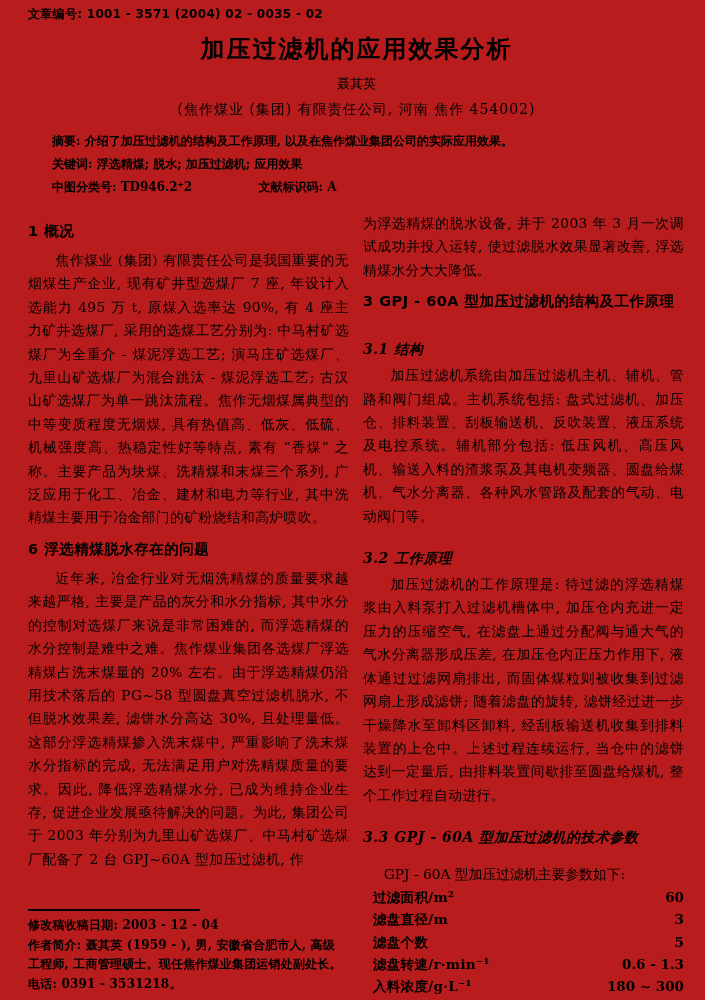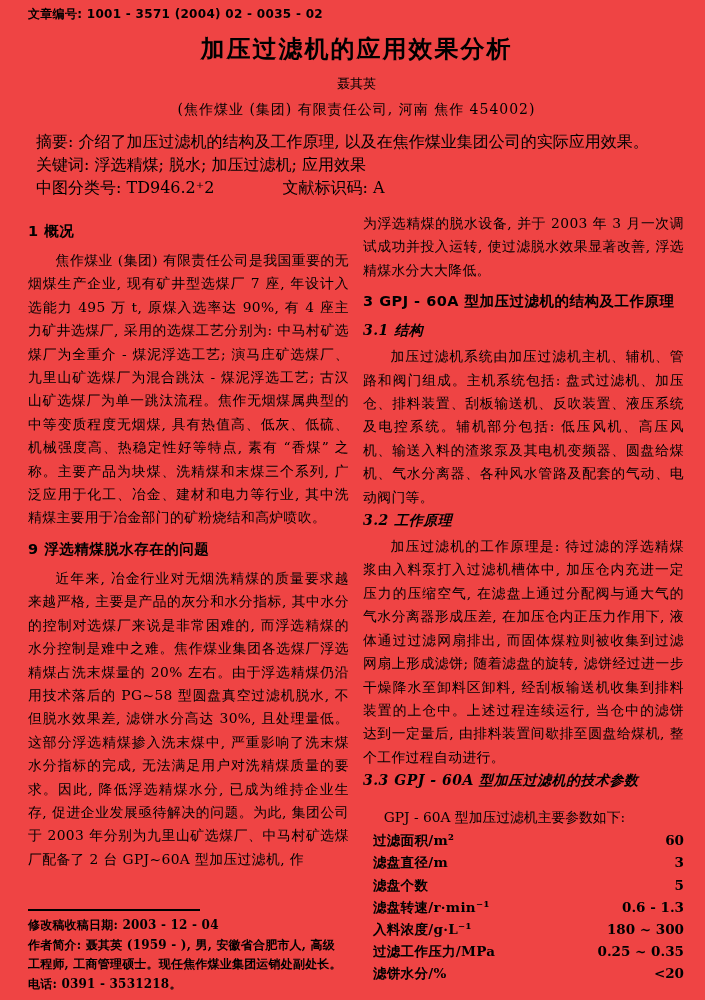--- a/index.html
+++ b/index.html
@@ -4,7 +4,7 @@
 <style>
   html,body{margin:0;padding:0;background:#e8e8e4;}
   .page{
-    width:705px;height:1000px;background:#ef4444;color:#000;
+    width:705px;height:1000px;background:#b91c1c;color:#000;
     margin:0 auto;position:relative;overflow:hidden;
     font-family:"DejaVu Serif","Liberation Serif",serif;
     box-sizing:border-box;padding:6px 20px 0 28px;

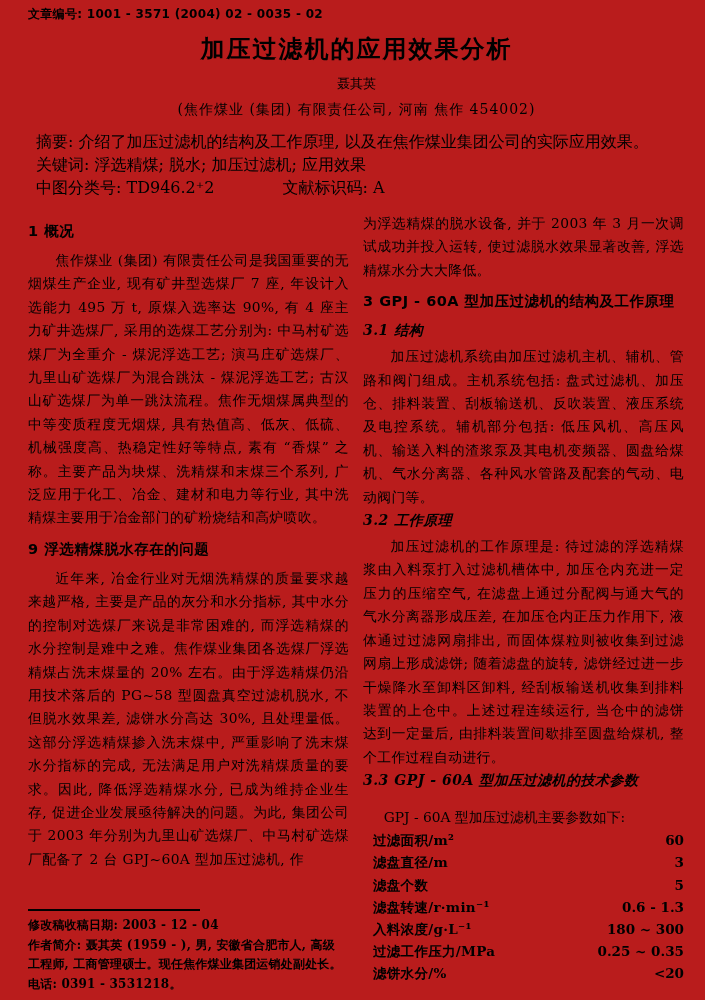--- a/index.html
+++ b/index.html
@@ -13,7 +13,7 @@
   .title{font-family:"DejaVu Sans","Liberation Sans",sans-serif;font-weight:bold;text-align:center;font-size:24px;margin-top:10px;letter-spacing:2px;}
   .author{text-align:center;font-size:13px;font-weight:normal;margin-top:10px;}
   .affil{text-align:center;font-size:14px;font-weight:normal;margin-top:8px;letter-spacing:1px;}
-  .meta{margin:12px 0 0 8px;font-size:16px;font-weight:normal;line-height:21px;}
+  .meta{margin:12px 0 0 24px;font-size:12px;font-weight:bold;line-height:21px;}
   .meta .row{margin-top:2px;}
   .meta .clc-row span{display:inline-block;}
   .meta .gap{display:inline-block;width:58px;}

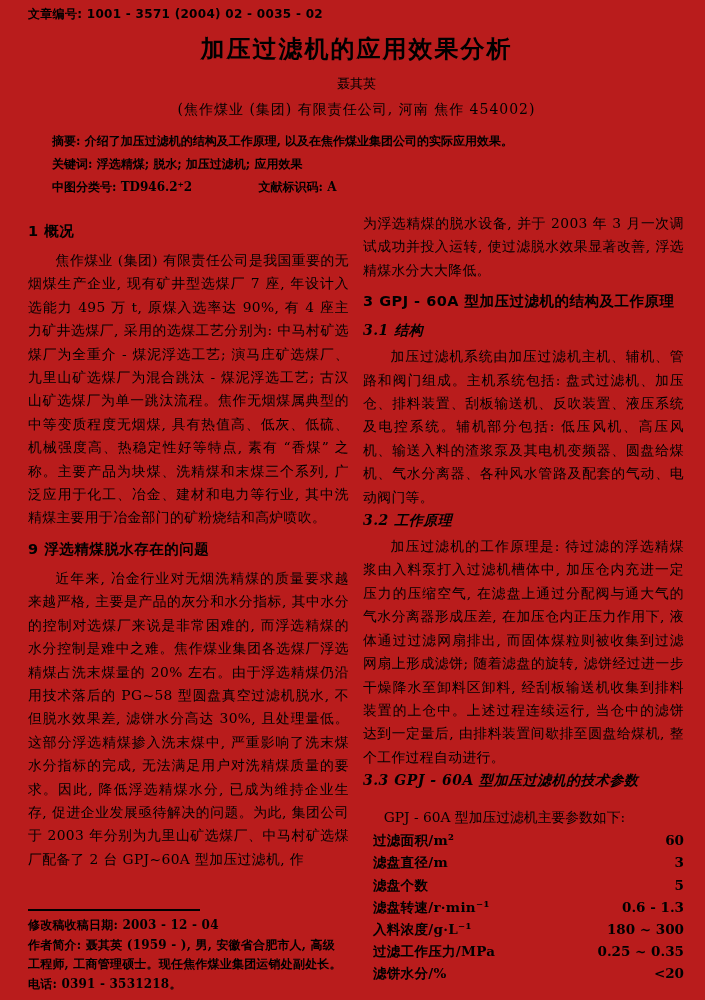--- a/index.html
+++ b/index.html
@@ -22,7 +22,7 @@
   .body-text{font-size:13.8px;line-height:23.4px;text-align:justify;letter-spacing:.4px;}
   .body-text.indent{text-indent:2em;}
   .h-num{font-family:"DejaVu Sans","Liberation Sans",sans-serif;font-weight:bold;font-size:14.5px;margin:10px 0 8px 0;letter-spacing:.5px;}
-  .h-sub{font-family:"DejaVu Serif","Liberation Serif",serif;font-weight:bold;font-style:italic;font-size:14px;margin:3px 0 5px 0;letter-spacing:.5px;}
+  .h-sub{font-family:"DejaVu Serif","Liberation Serif",serif;font-weight:bold;font-style:italic;font-size:14px;margin:22px 0 5px 0;letter-spacing:.5px;}
   .param-intro{font-size:13.8px;line-height:22px;text-indent:1.5em;margin-top:11px;}
   .param-table{margin-top:4px;padding-left:10px;}
   .param-row{display:flex;justify-content:space-between;align-items:baseline;height:22.2px;font-size:13.5px;}

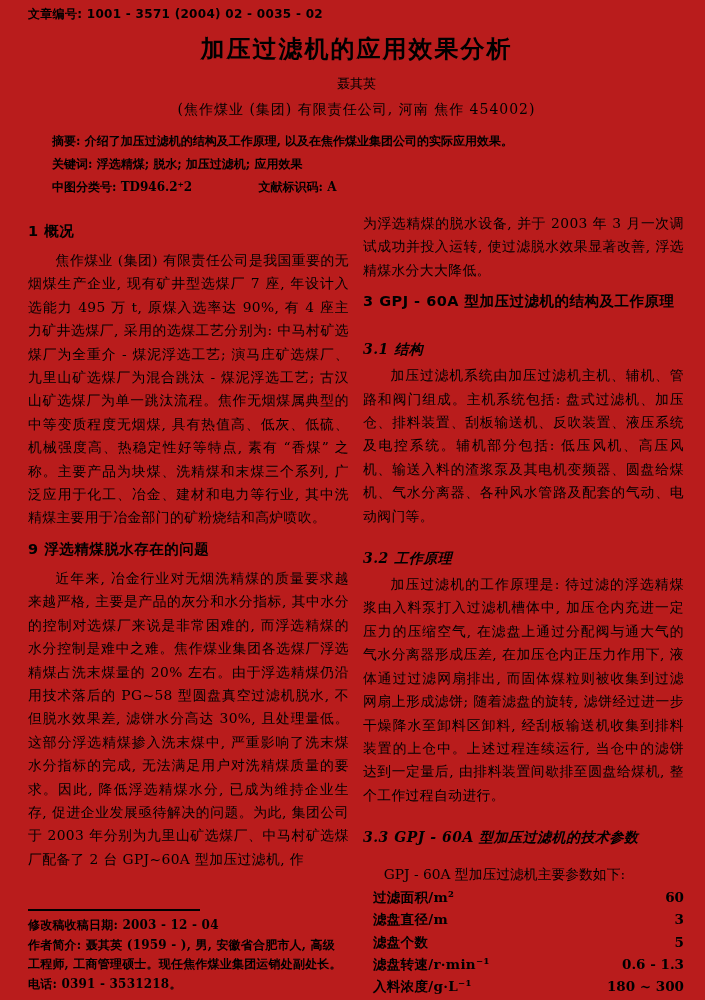--- a/index.html
+++ b/index.html
@@ -67,7 +67,7 @@
       <div class="h-num">1  概况</div>
       <div class="body-text indent">焦作煤业 (集团) 有限责任公司是我国重要的无烟煤生产企业, 现有矿井型选煤厂 7 座, 年设计入选能力 495 万 t, 原煤入选率达 90%, 有 4 座主力矿井选煤厂, 采用的选煤工艺分别为: 中马村矿选煤厂为全重介 - 煤泥浮选工艺; 演马庄矿选煤厂、九里山矿选煤厂为混合跳汰 - 煤泥浮选工艺; 古汉山矿选煤厂为单一跳汰流程。焦作无烟煤属典型的中等变质程度无烟煤, 具有热值高、低灰、低硫、机械强度高、热稳定性好等特点, 素有 “香煤” 之称。主要产品为块煤、洗精煤和末煤三个系列, 广泛应用于化工、冶金、建材和电力等行业, 其中洗精煤主要用于冶金部门的矿粉烧结和高炉喷吹。</div>
 
-      <div class="h-num">9  浮选精煤脱水存在的问题</div>
+      <div class="h-num">6  浮选精煤脱水存在的问题</div>
       <div class="body-text indent">近年来, 冶金行业对无烟洗精煤的质量要求越来越严格, 主要是产品的灰分和水分指标, 其中水分的控制对选煤厂来说是非常困难的, 而浮选精煤的水分控制是难中之难。焦作煤业集团各选煤厂浮选精煤占洗末煤量的 20% 左右。由于浮选精煤仍沿用技术落后的 PG~58 型圆盘真空过滤机脱水, 不但脱水效果差, 滤饼水分高达 30%, 且处理量低。这部分浮选精煤掺入洗末煤中, 严重影响了洗末煤水分指标的完成, 无法满足用户对洗精煤质量的要求。因此, 降低浮选精煤水分, 已成为维持企业生存, 促进企业发展亟待解决的问题。为此, 集团公司于 2003 年分别为九里山矿选煤厂、中马村矿选煤厂配备了 2 台 GPJ~60A 型加压过滤机, 作</div>
 
       <div class="footnote">

